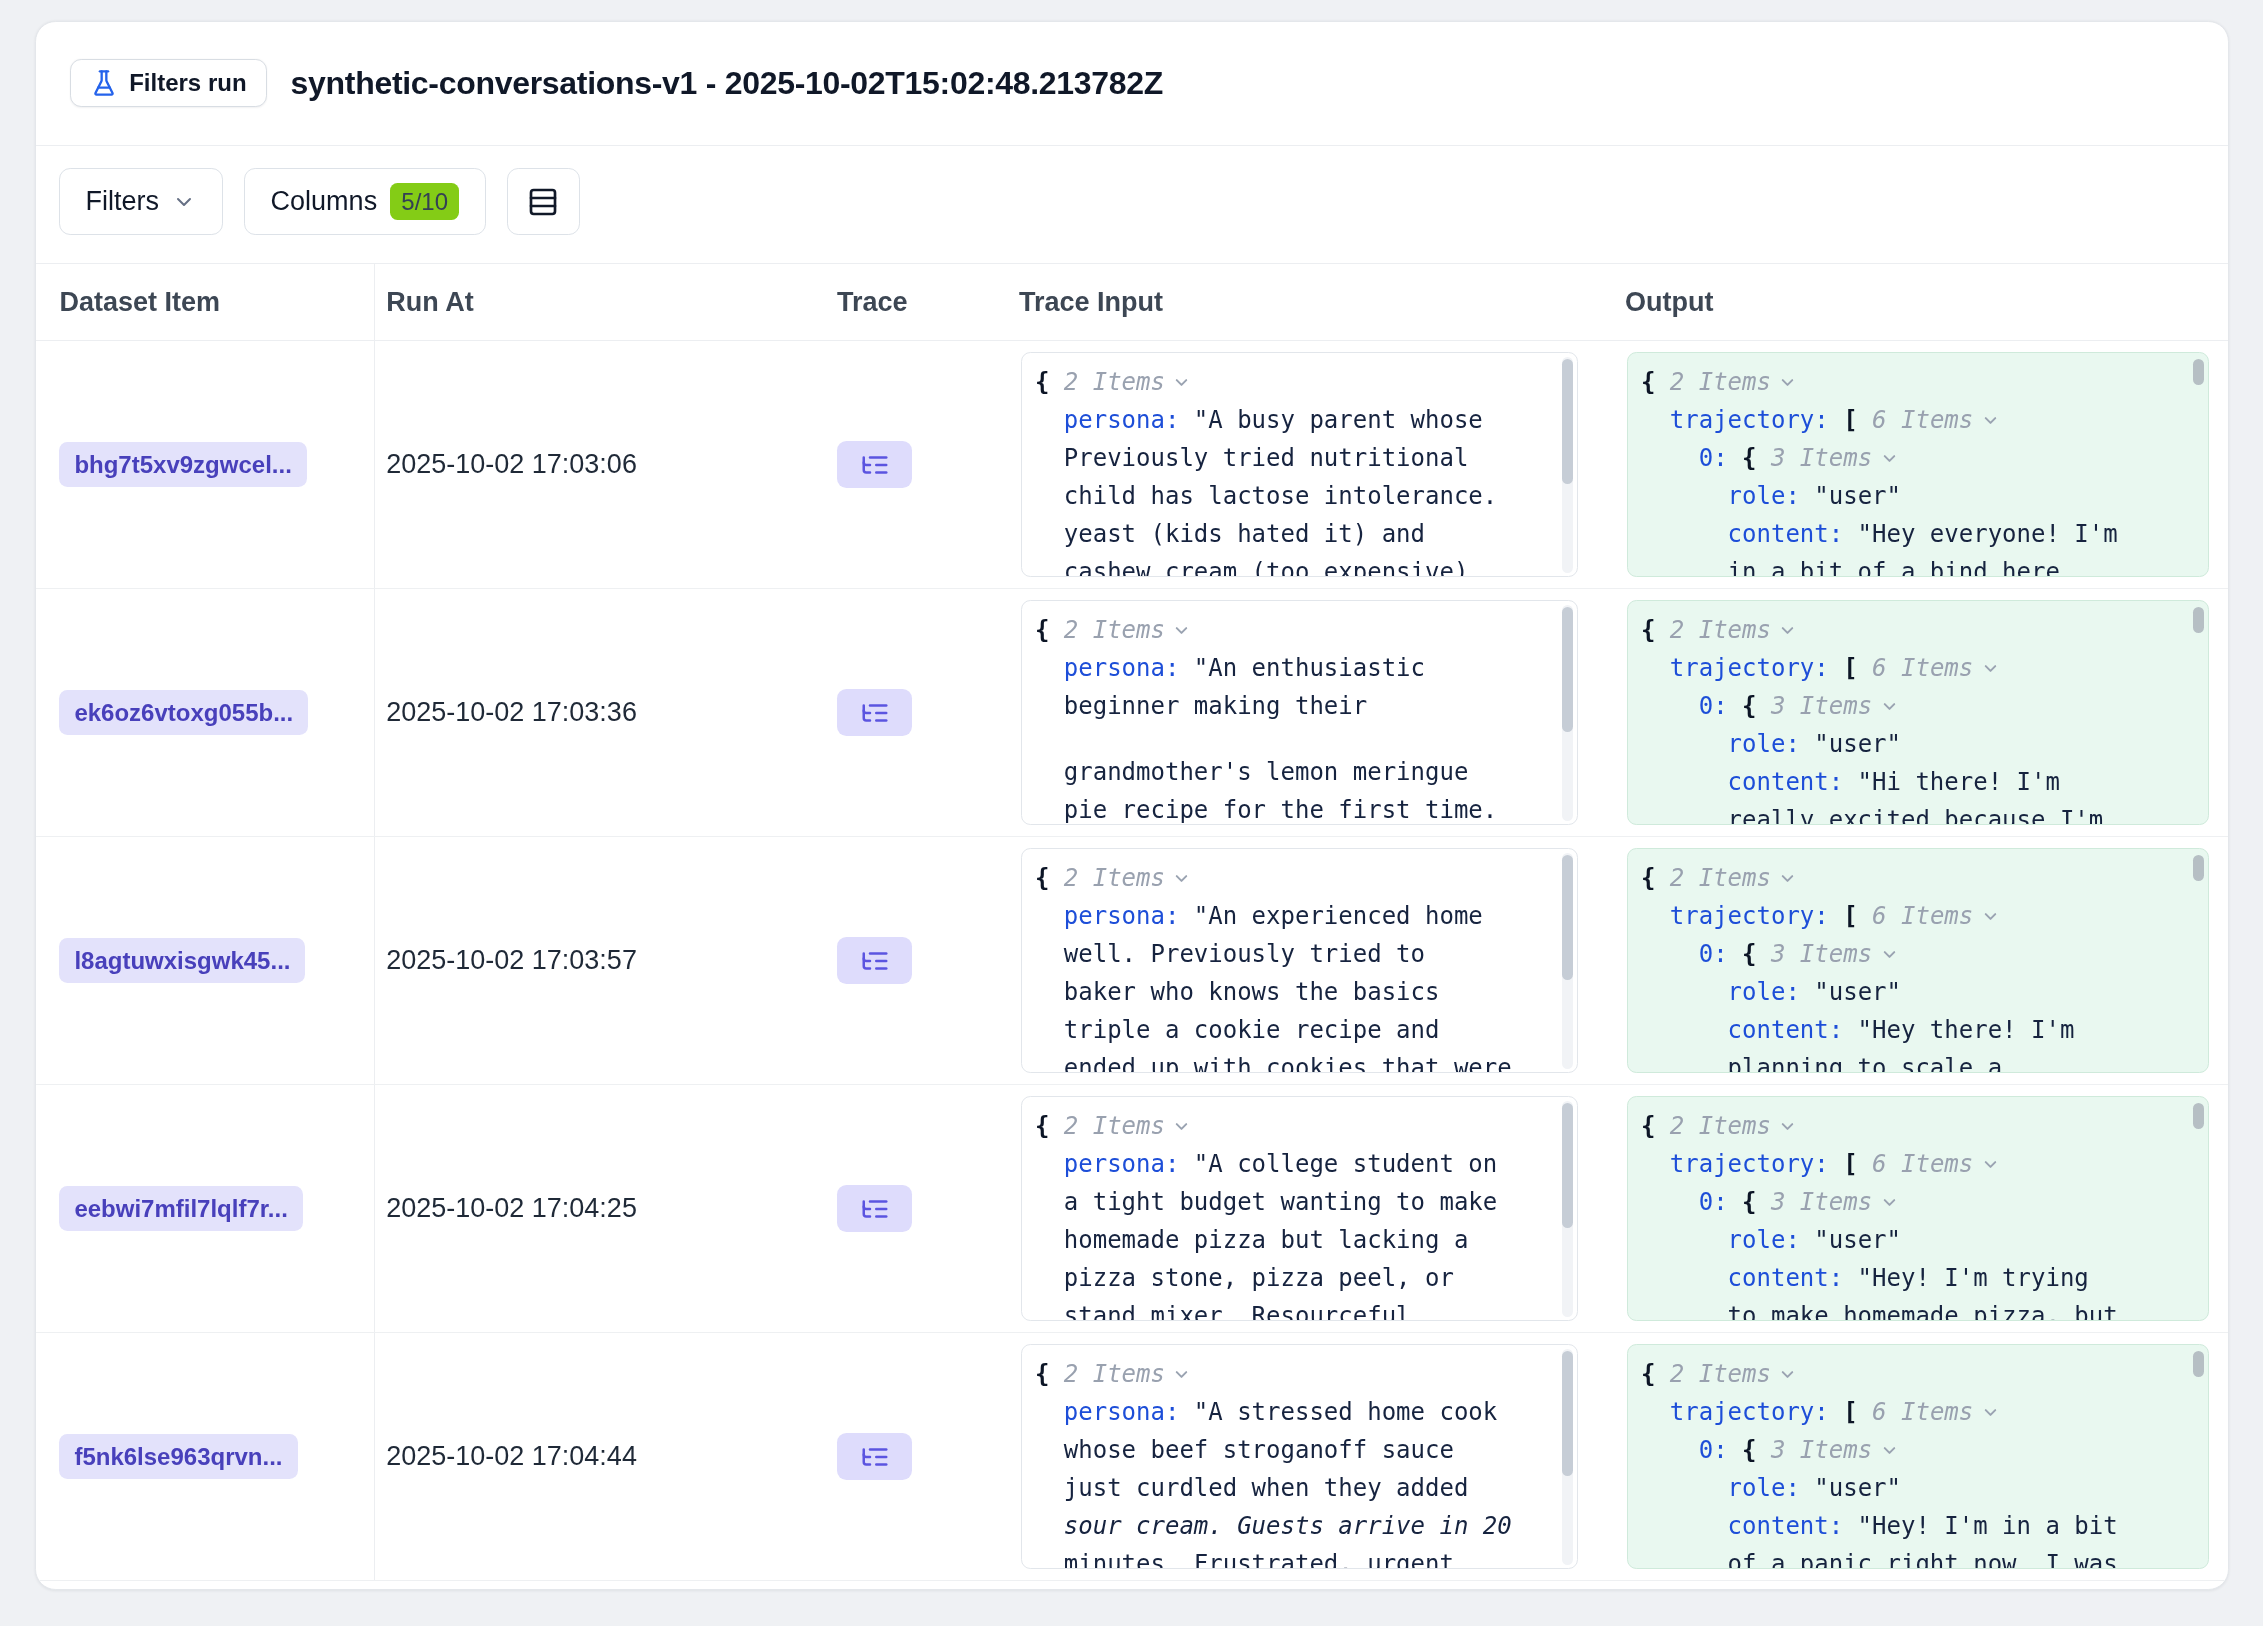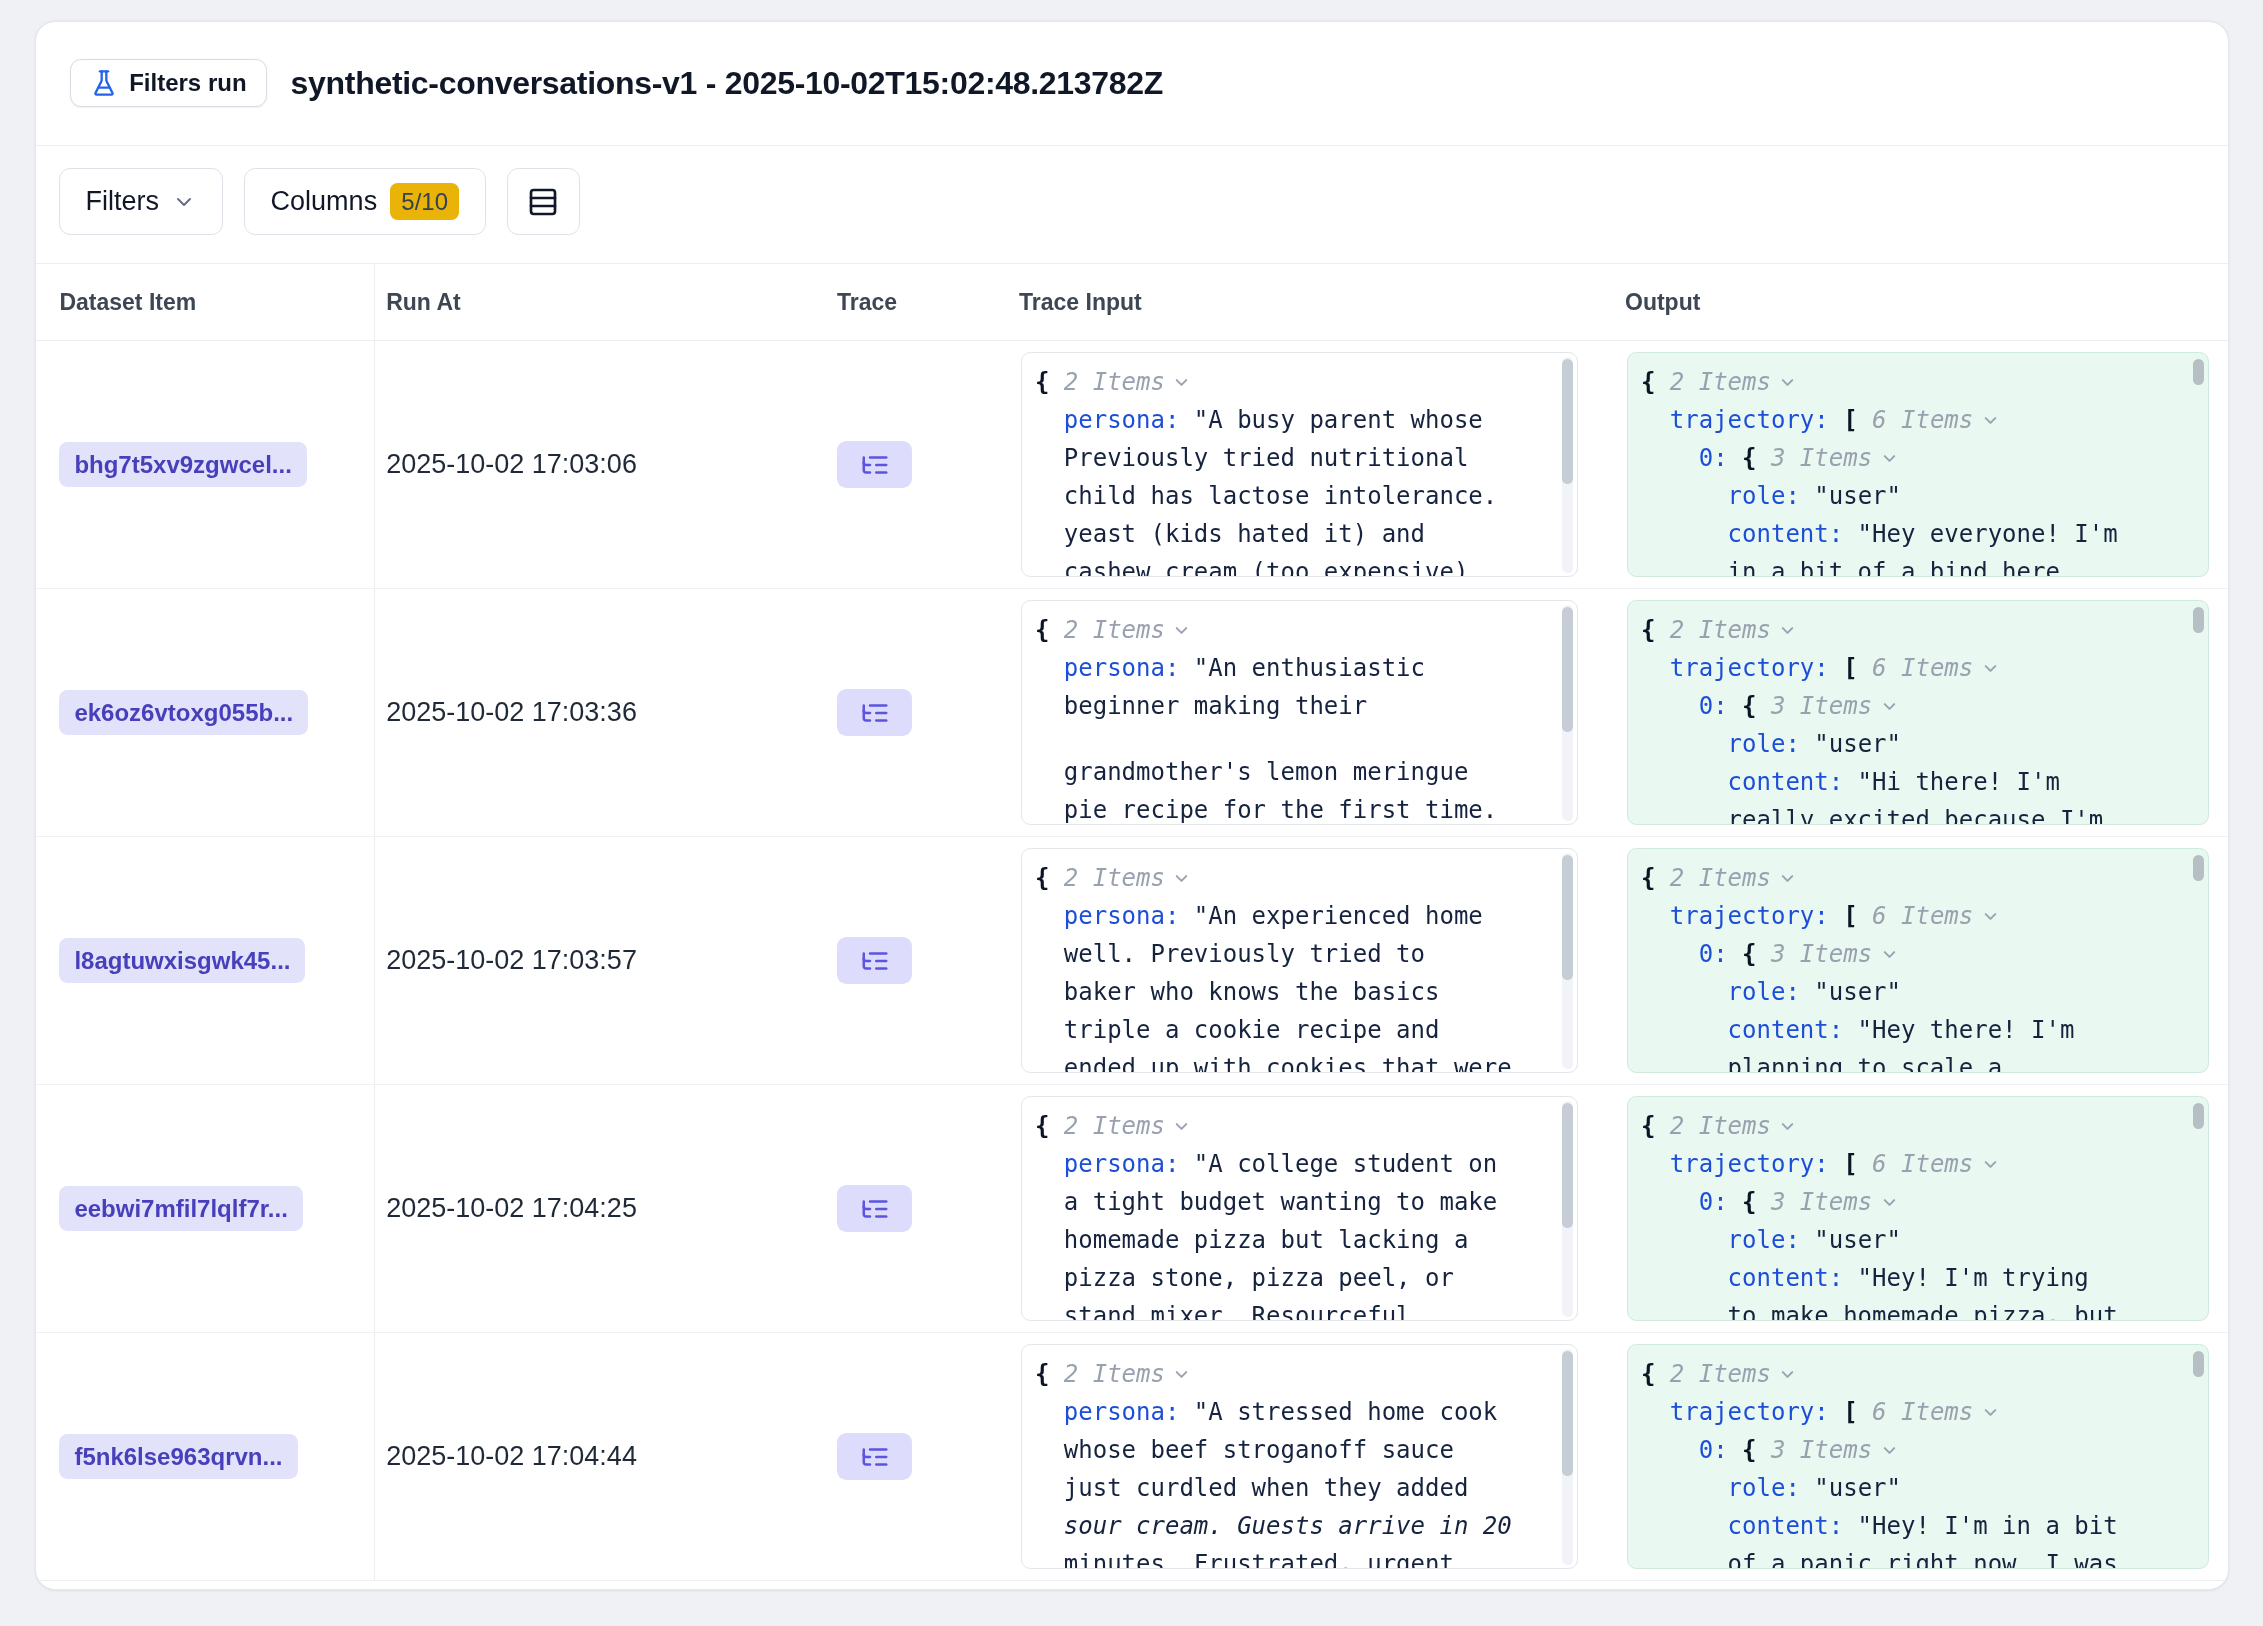--- a/index.html
+++ b/index.html
@@ -46,7 +46,7 @@
   .btn .chev { width:24px; height:24px; stroke:#667085; }
   .icon-btn svg { width:32px; height:32px; stroke:#101828; }
   .count-badge {
-    background:#eab308; border-radius:7.5px; padding:4.7px 11.2px;
+    background:#84cc16; border-radius:7.5px; padding:4.7px 11.2px;
     font-size:24px; color:#344054; font-weight:500;
   }
   

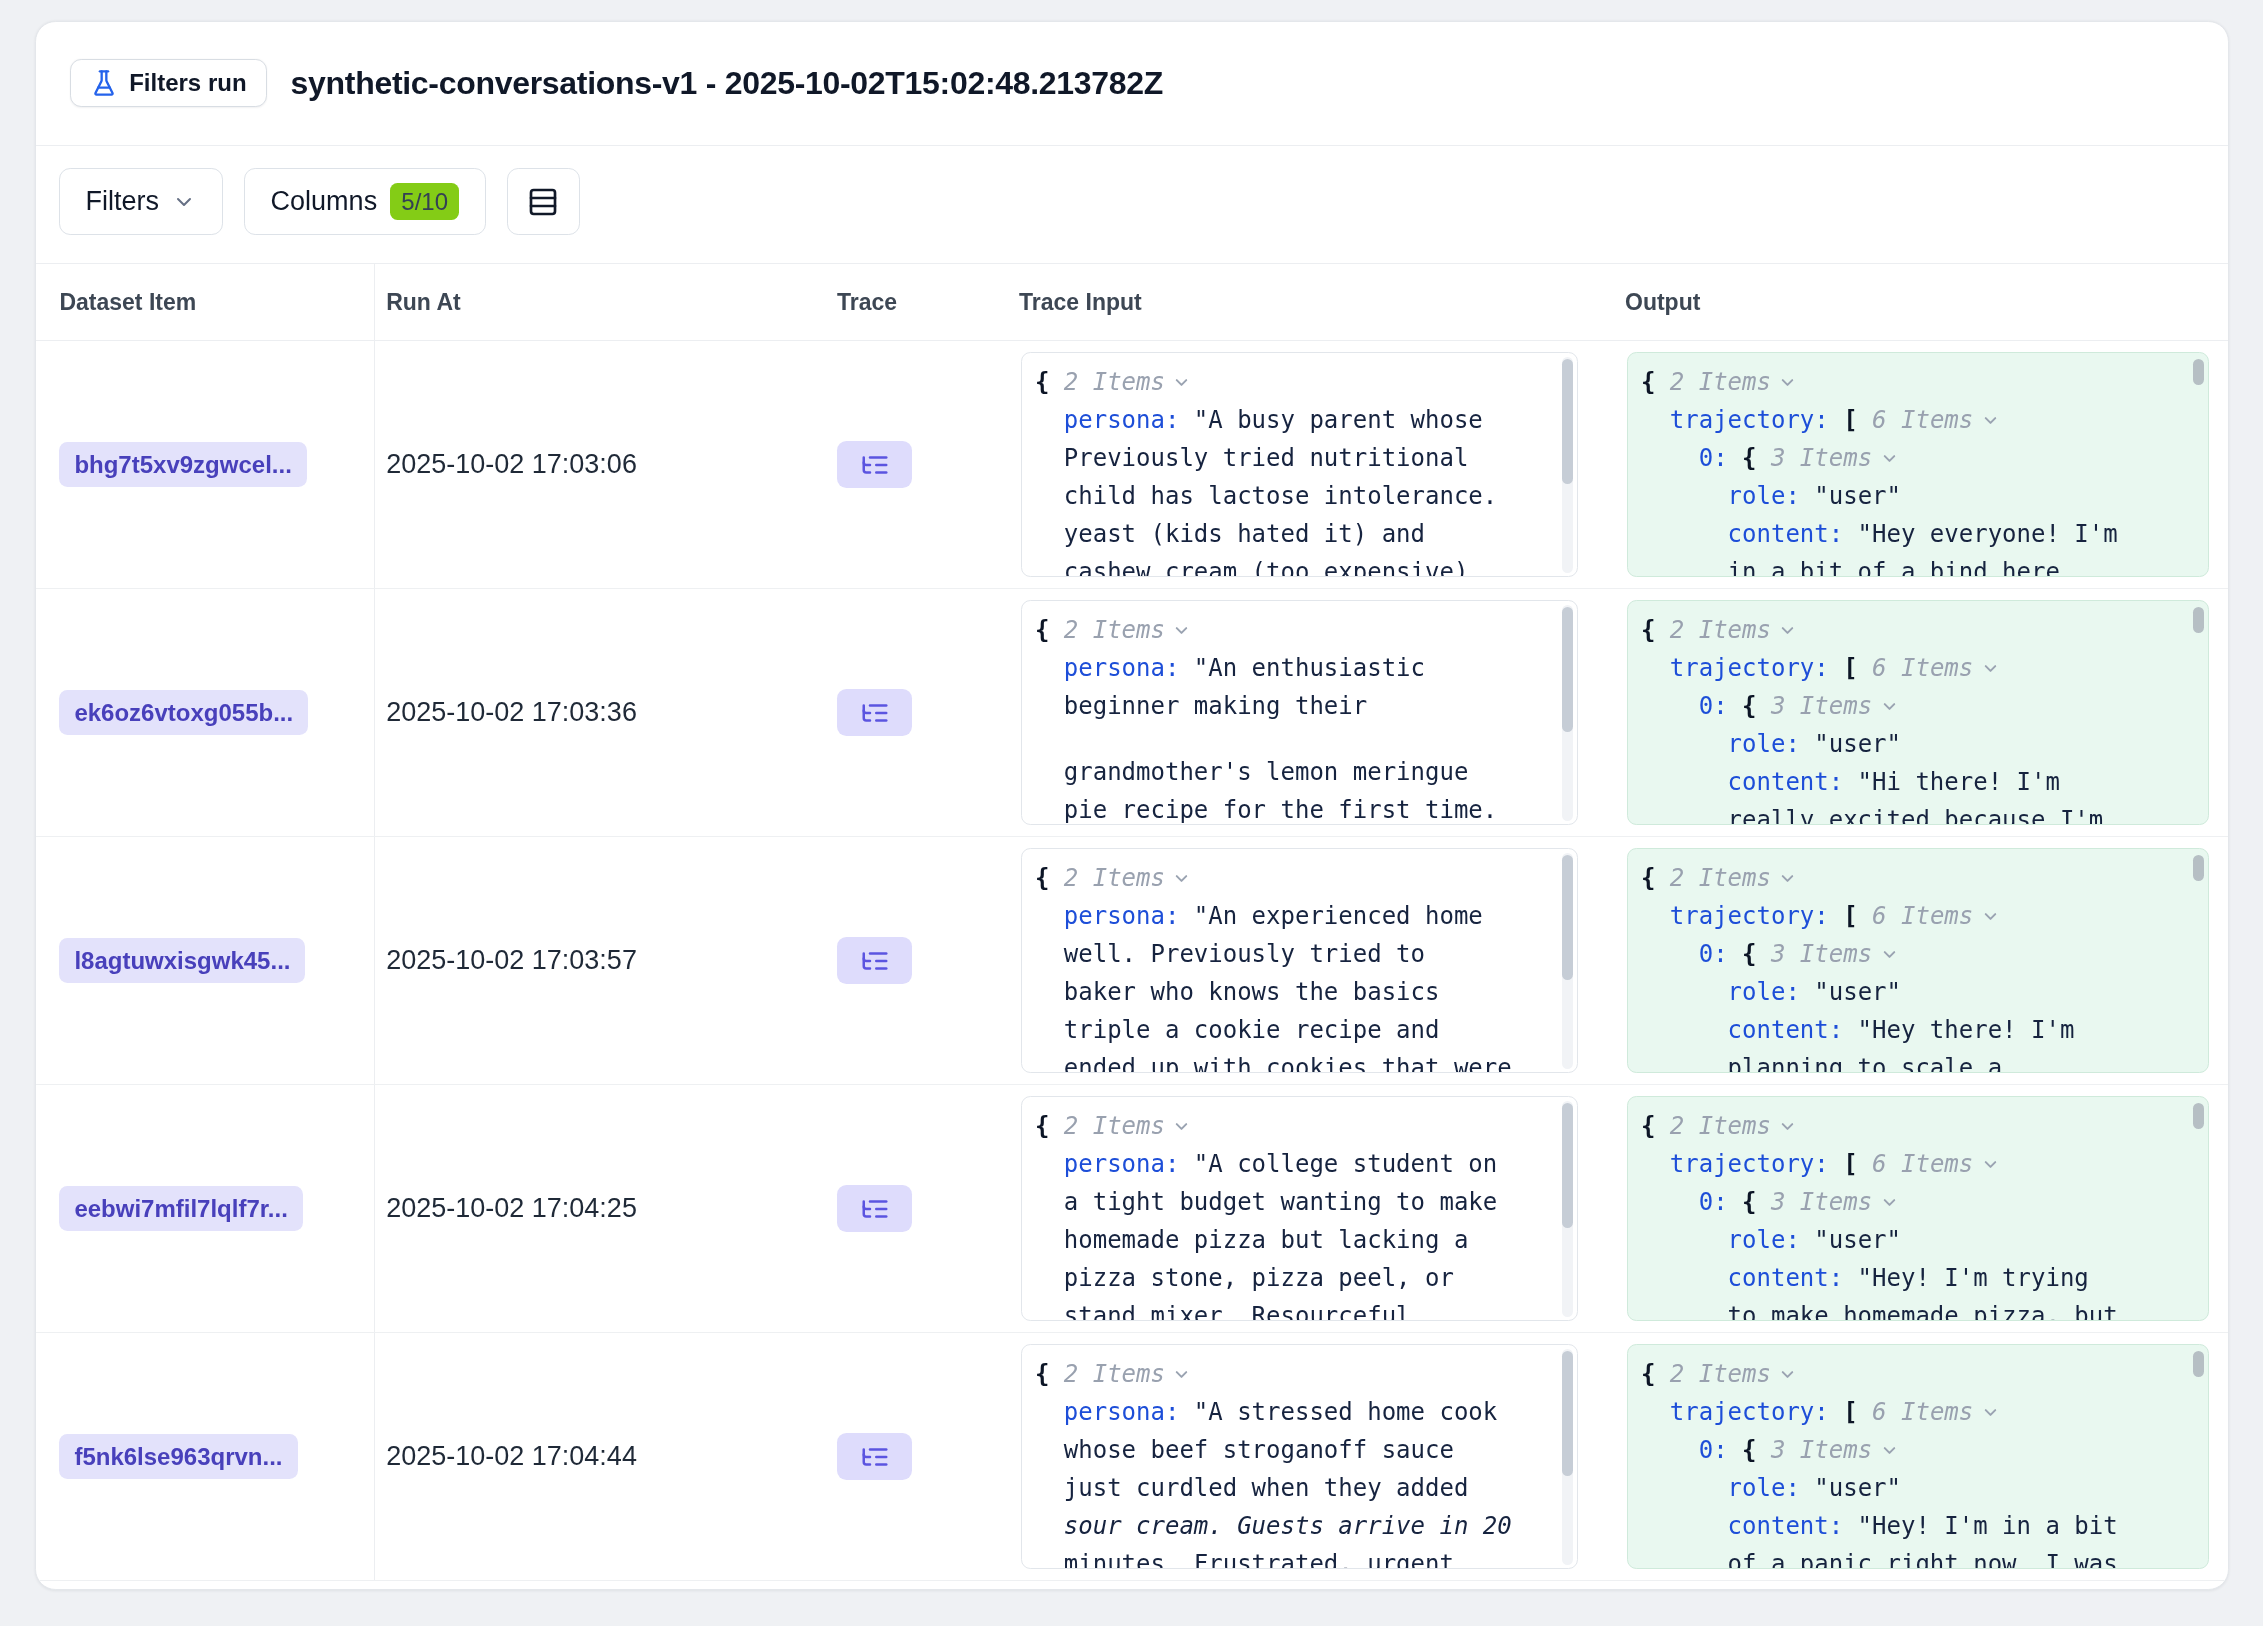--- a/index.html
+++ b/index.html
@@ -53,7 +53,7 @@
   .thead {
     display:flex; align-items:center; height:76px;
     border-top:0.9px solid #eceef1; border-bottom:0.9px solid #eceef1;
-    font-size:23px; font-weight:600; color:#3d4754;
+    font-size:27px; font-weight:600; color:#3d4754;
   }
   .c1 { width:339px; padding-left:23.4px; box-sizing:border-box; }
   .c2 { width:462px; padding-left:11.2px; box-sizing:border-box; }

